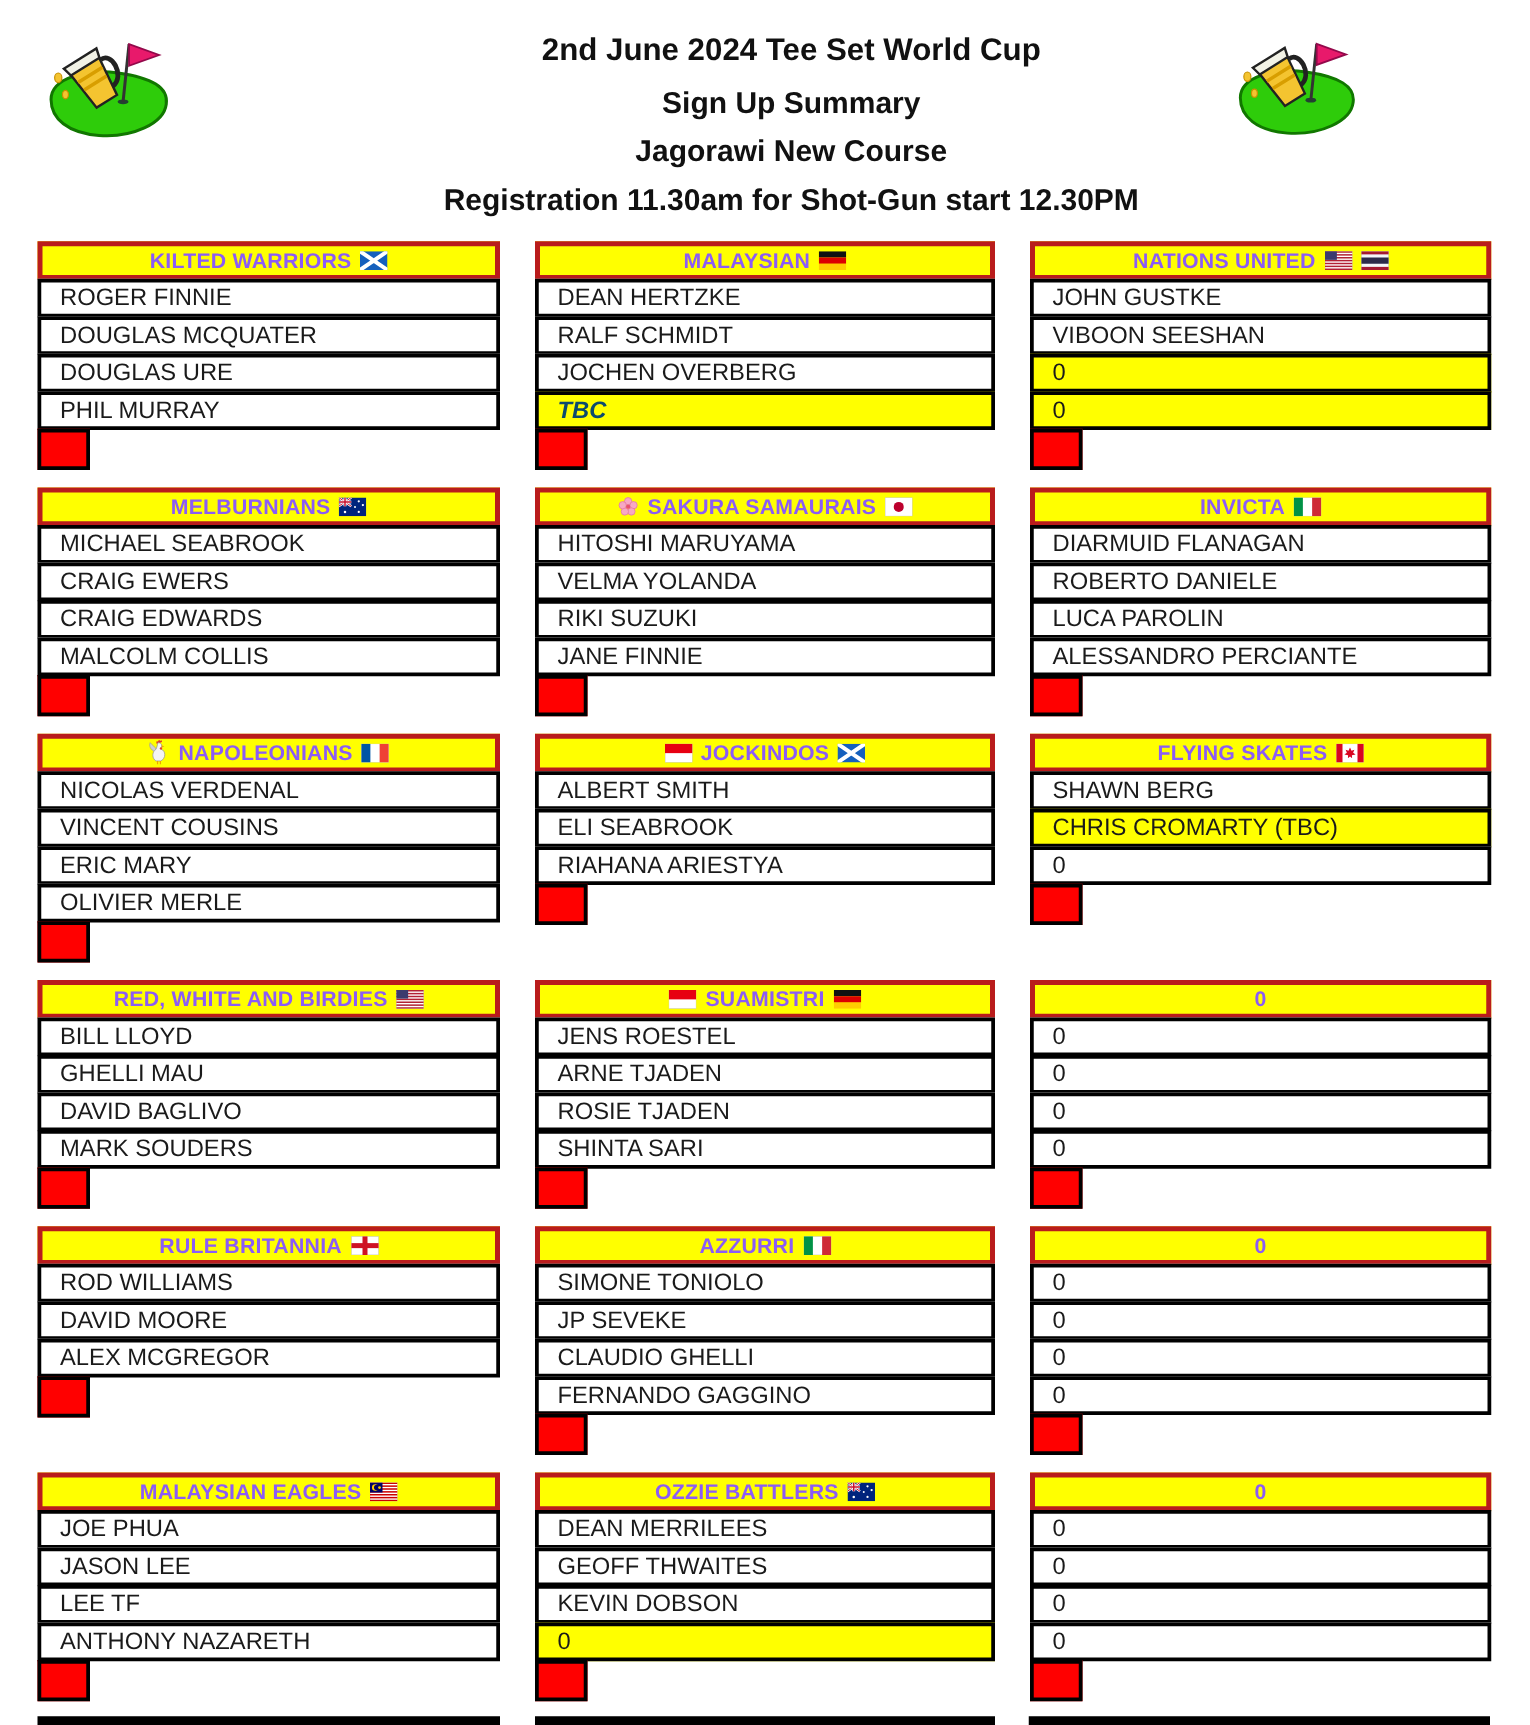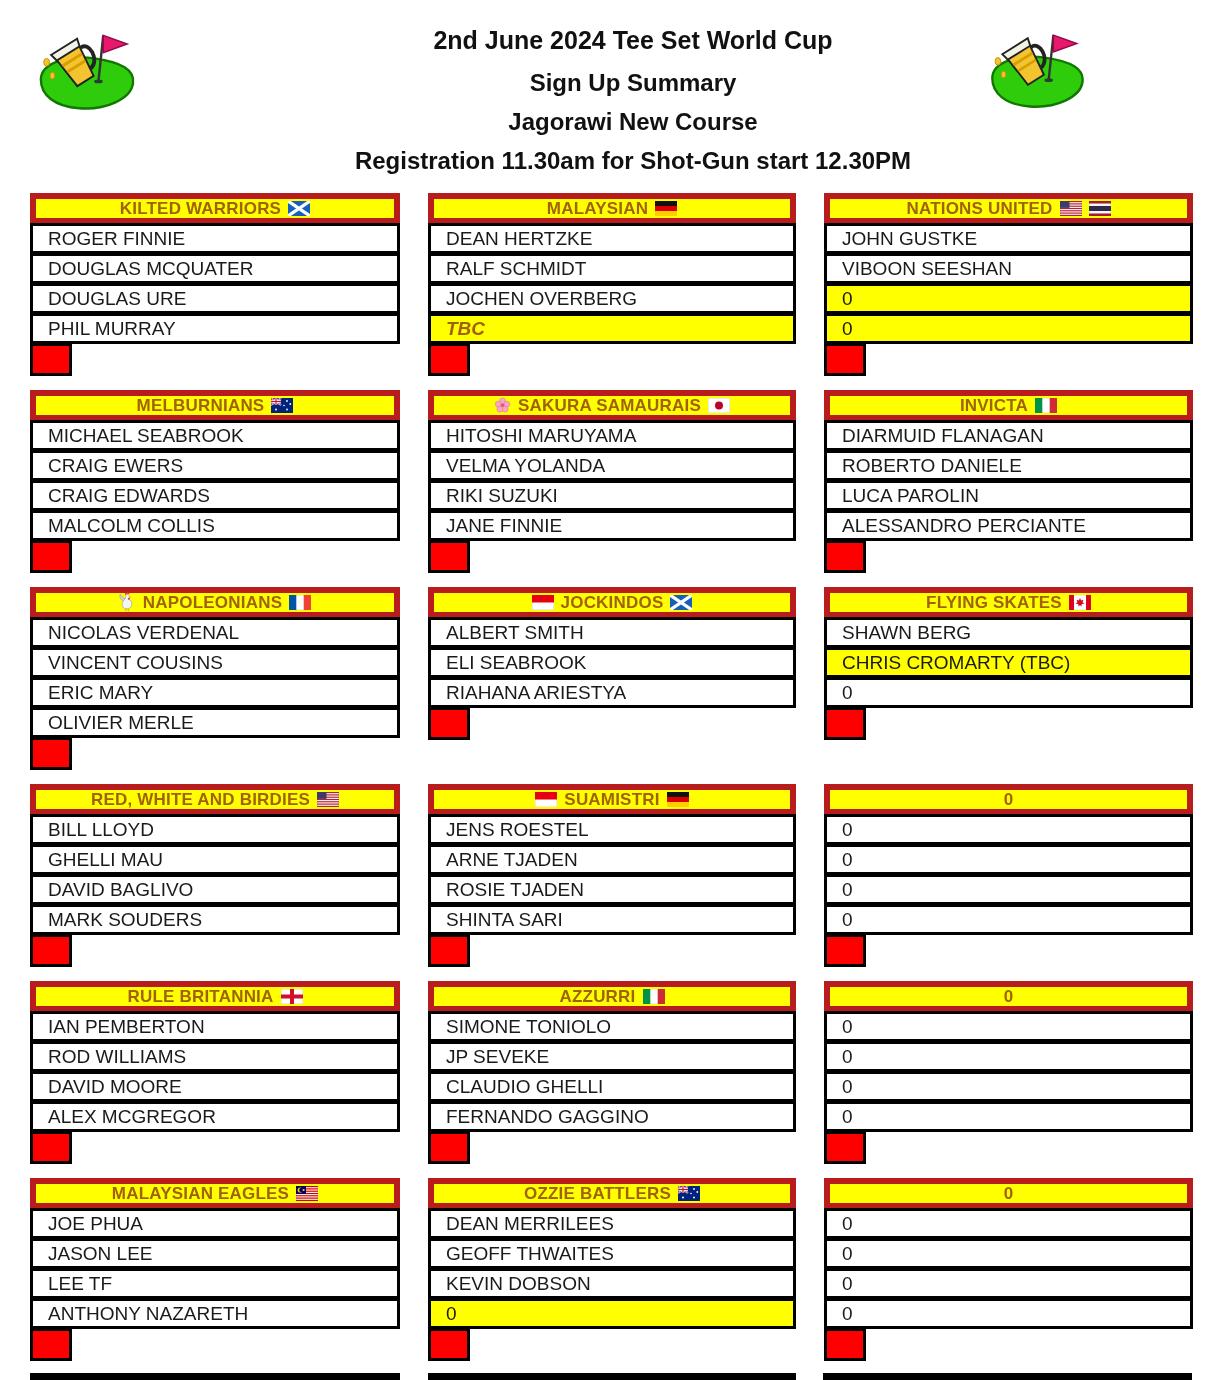--- a/index.html
+++ b/index.html
@@ -16,9 +16,9 @@
   .grid{position:absolute;top:193px;left:30px;display:grid;
         grid-template-columns:370px 368px 369px;column-gap:28px;grid-auto-rows:197px;}
   .team{position:relative;}
-  .team-header{box-sizing:border-box;height:31px;background:#FFFF00;border:6px solid #b91c1c;
+  .team-header{box-sizing:border-box;height:31px;background:#FFFF00;border:4px solid #b91c1c;
         display:flex;align-items:center;justify-content:center;gap:7px;
-        font-weight:bold;font-size:17px;letter-spacing:.2px;color:#a16207;}
+        font-weight:bold;font-size:17px;letter-spacing:.2px;color:#8b5cf6;}
   .cell{box-sizing:border-box;height:31px;margin-top:-1px;background:#fff;border:3px solid #000;
         font-size:19px;display:flex;align-items:center;padding-left:15px;color:#1a1a1a;}
   .cell.highlight{background:#FFFF00;}

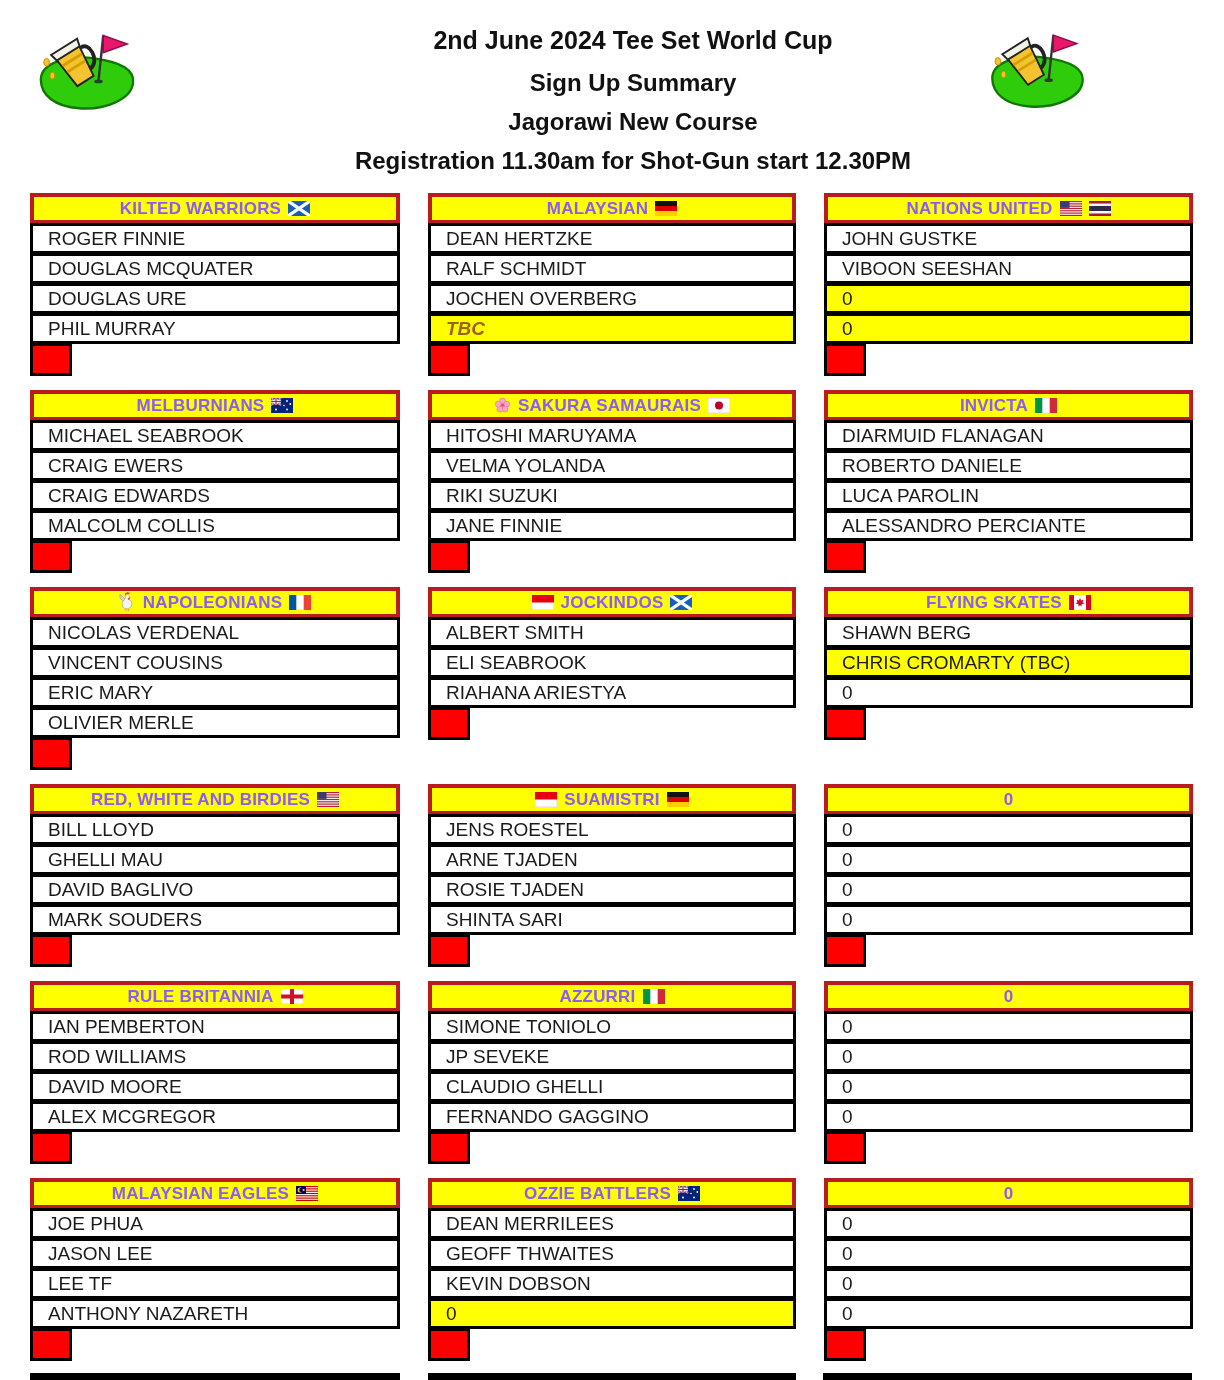--- a/index.html
+++ b/index.html
@@ -22,7 +22,7 @@
   .cell{box-sizing:border-box;height:31px;margin-top:-1px;background:#fff;border:3px solid #000;
         font-size:19px;display:flex;align-items:center;padding-left:15px;color:#1a1a1a;}
   .cell.highlight{background:#FFFF00;}
-  .cell.tbc{color:#a16207;font-weight:bold;font-style:italic;}
+  .cell.tbc{color:#0c4a6e;font-weight:bold;font-style:italic;}
   .marker{box-sizing:border-box;width:42px;height:33px;margin-top:-1px;
         background:#FF0000;border:3px solid #000;}
   .icon{display:inline-flex;line-height:0;}

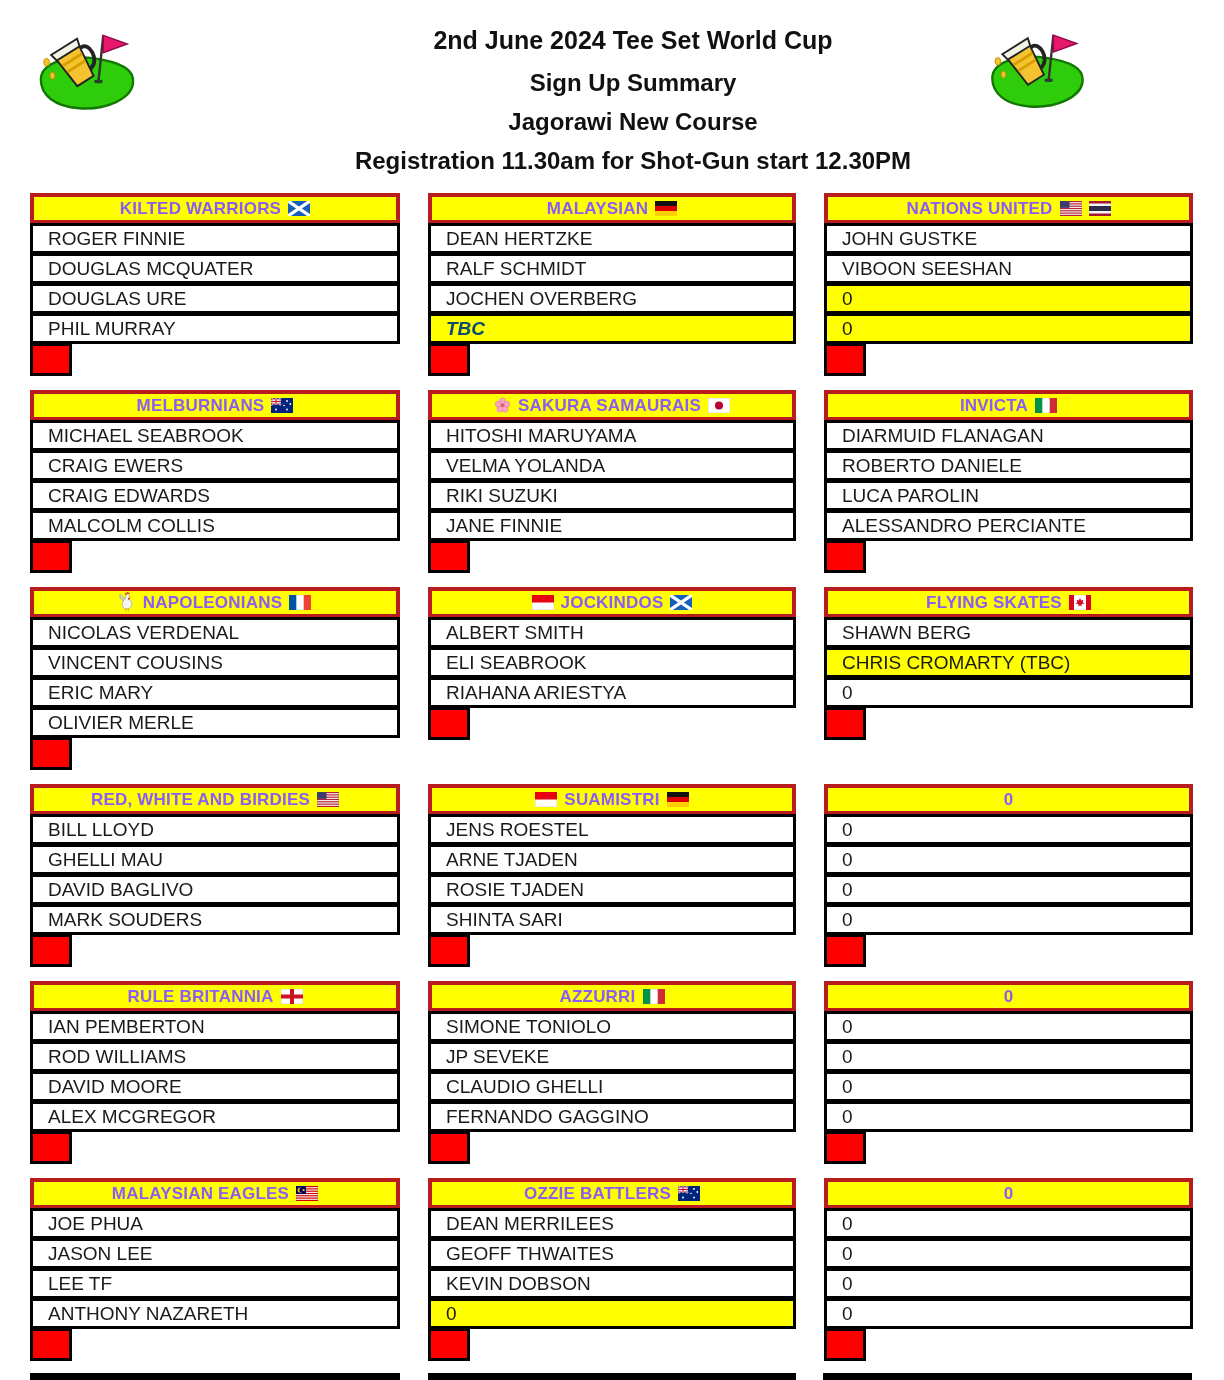--- a/index.html
+++ b/index.html
@@ -350,7 +350,6 @@
             </svg>
           </span>
         </div>
-        <div class="cell">IAN PEMBERTON</div>
         <div class="cell">ROD WILLIAMS</div>
         <div class="cell">DAVID MOORE</div>
         <div class="cell">ALEX MCGREGOR</div>

